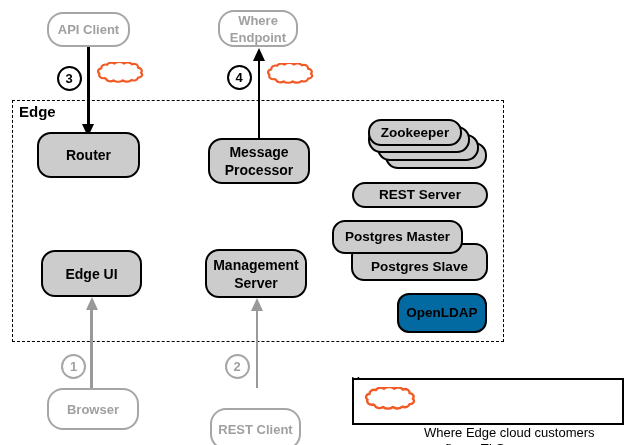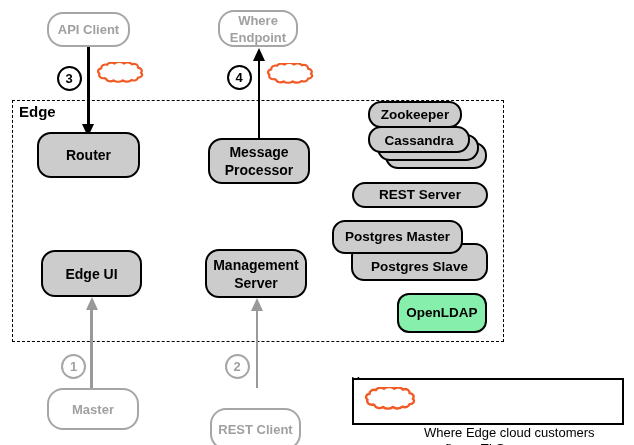--- a/index.html
+++ b/index.html
@@ -111,7 +111,7 @@
   <div class="node pill" style="left:385px;top:142px;width:102px;height:27px;z-index:1;"></div>
   <div class="node pill" style="left:377px;top:134px;width:102px;height:27px;z-index:2;"></div>
   <div class="node pill align-bottom" style="left:368px;top:126px;width:102px;height:27px;z-index:3;padding-bottom:1px;">Cassandra</div>
-  <div class="node pill" style="left:368px;top:101px;width:94px;height:27px;z-index:4;">Zookeeper</div>
+  <div class="node pill" style="left:368px;top:119px;width:94px;height:27px;z-index:4;">Zookeeper</div>
 
   <div class="node pill" style="left:352px;top:182px;width:136px;height:26px;">REST Server</div>
 

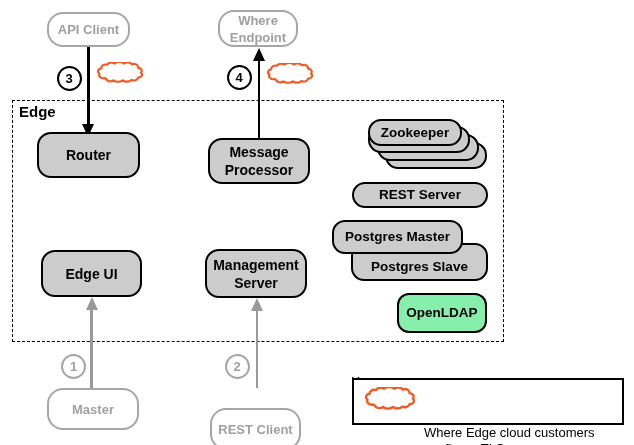--- a/index.html
+++ b/index.html
@@ -15,7 +15,7 @@
     font-weight:bold;font-size:13.5px;line-height:18px;text-align:center;
     white-space:pre-line;
   }
-  .node.light{background:#86efac;border-radius:12px;}
+  .node.light{background:#0369a1;border-radius:12px;}
   .node.pill{border-radius:13px;}
   .node.align-bottom{align-items:flex-end;}
   

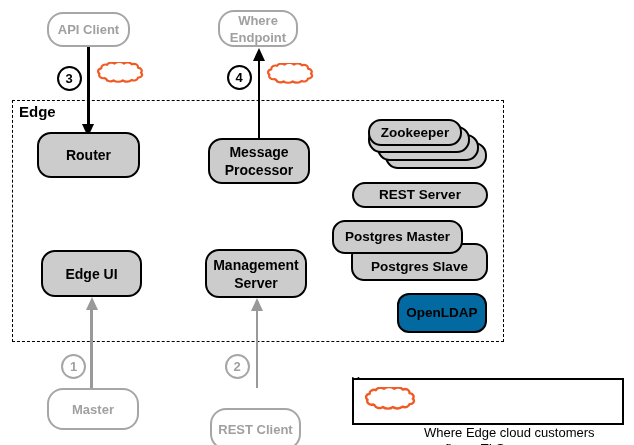--- a/index.html
+++ b/index.html
@@ -86,7 +86,7 @@
   <div class="ext" style="left:47px;top:12px;width:83px;height:35px;">API Client</div>
   <div class="ext" style="left:218px;top:10px;width:80px;height:37px;">Where
 Endpoint</div>
-  <div class="ext" style="left:47px;top:388px;width:92px;height:42px;">Master</div>
+  <div class="ext" style="left:47px;top:388px;width:92px;height:42px;">Browser</div>
   <div class="ext" style="left:210px;top:388px;width:91px;height:42px;margin-top:20px;">REST Client</div>
 
   <div class="marker" style="left:56.5px;top:65.5px;">3</div>

